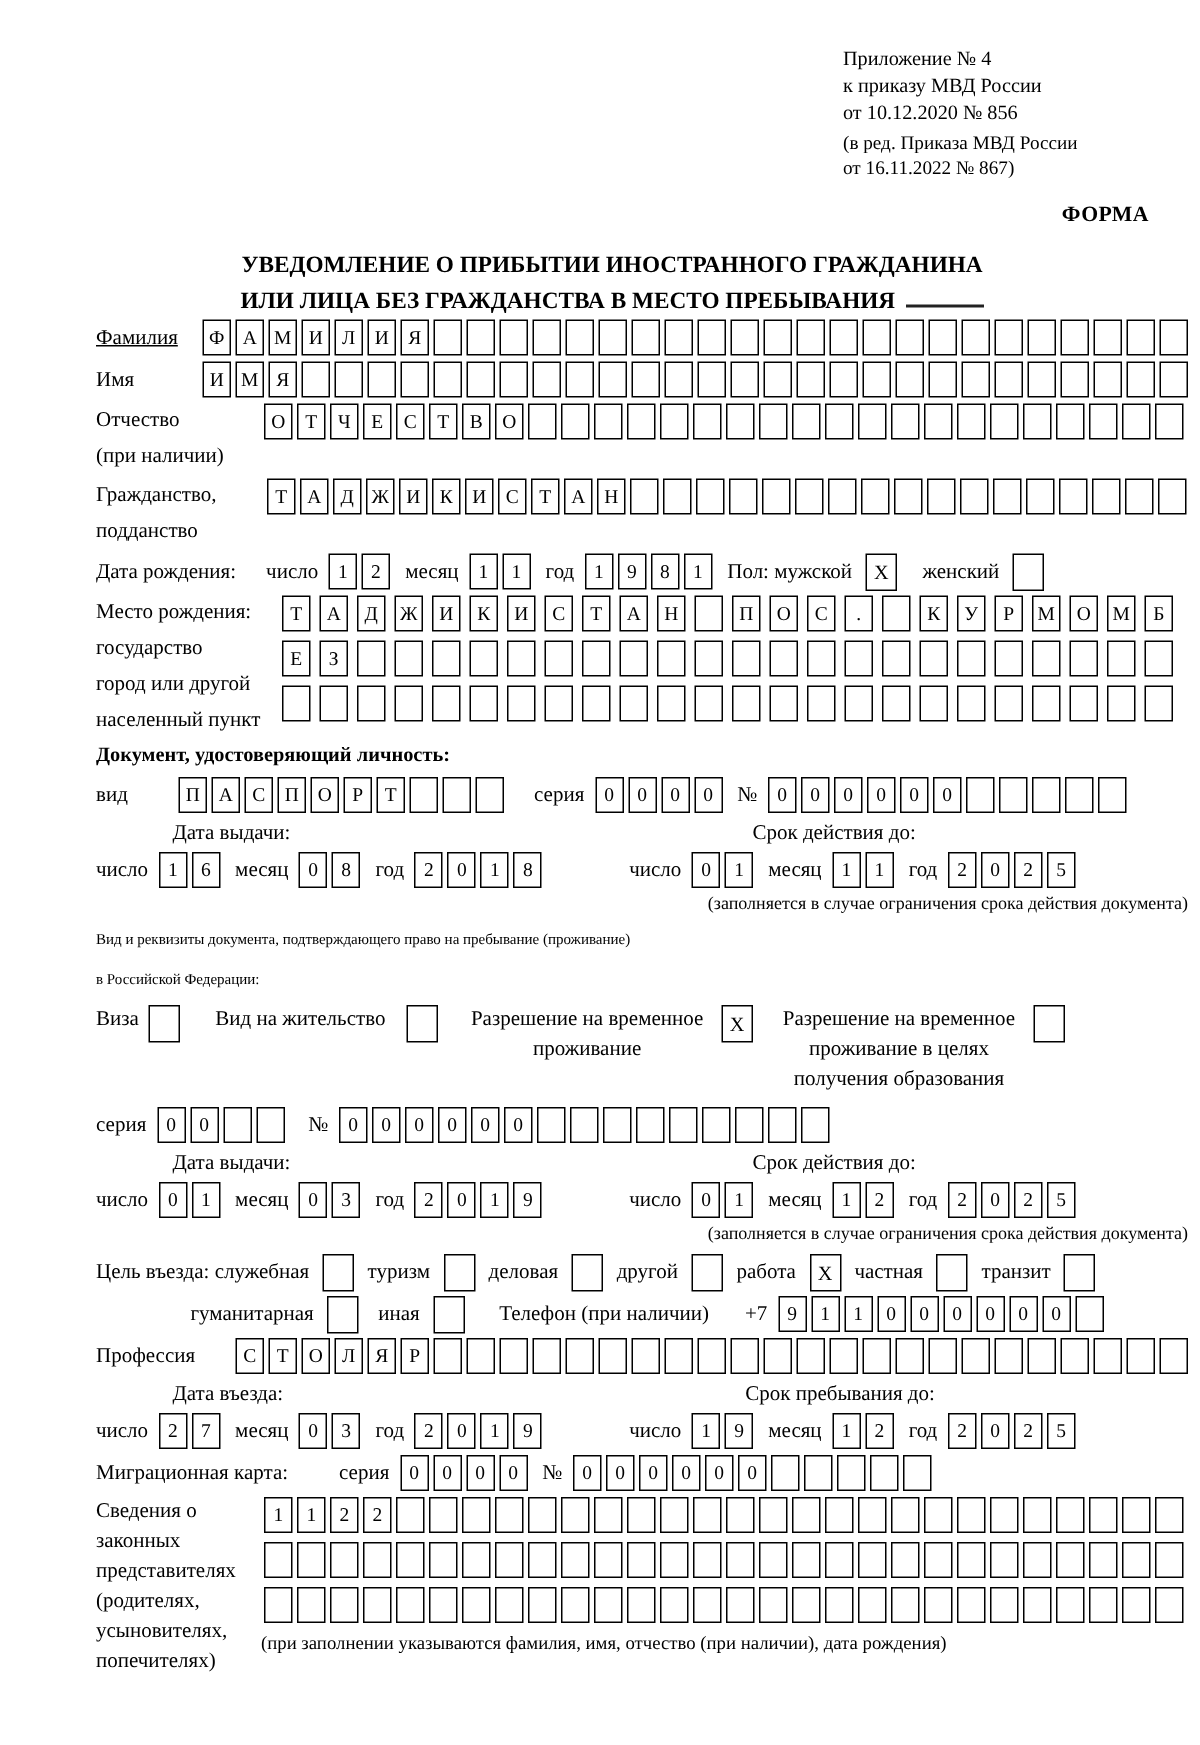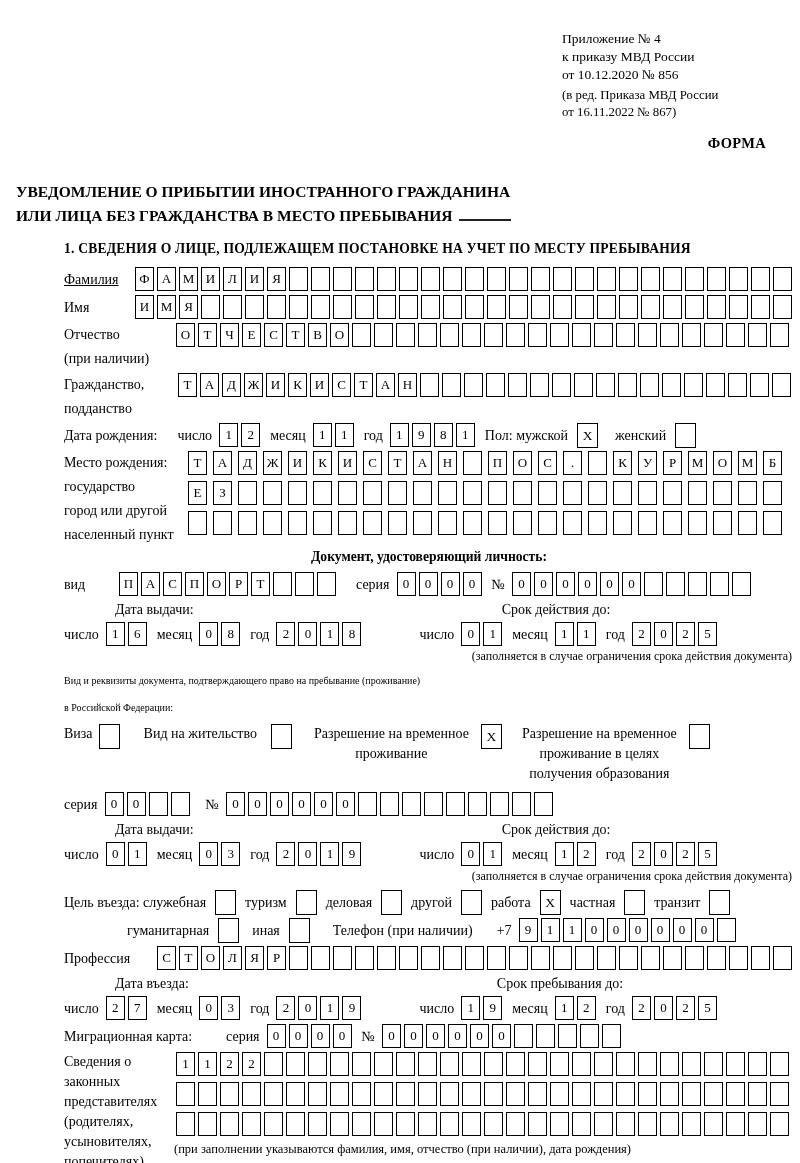--- a/index.html
+++ b/index.html
@@ -9,7 +9,7 @@
   .hdr{margin-left:562px;font-size:13.5px;line-height:18px;}
   .hdr2{margin-left:562px;font-size:12.8px;line-height:17px;margin-top:3px;}
   .form-label{font-weight:bold;font-size:14.5px;text-align:right;padding-right:34px;margin-top:14px;letter-spacing:.3px;}
-  .title{font-weight:bold;font-size:15.5px;line-height:24px;margin-top:28px;padding-left:16px;}
+  .title{text-align:center;font-weight:bold;font-size:15.5px;line-height:24px;margin-top:13px;padding-left:16px;}
   .uline{display:inline-block;width:52px;border-bottom:2px solid #222;height:13px;margin-left:7px;}
   .content{padding:0 6px 0 64px;}
   .sec{font-weight:bold;font-size:13.6px;margin:13px 0 10px 0;letter-spacing:.2px;}

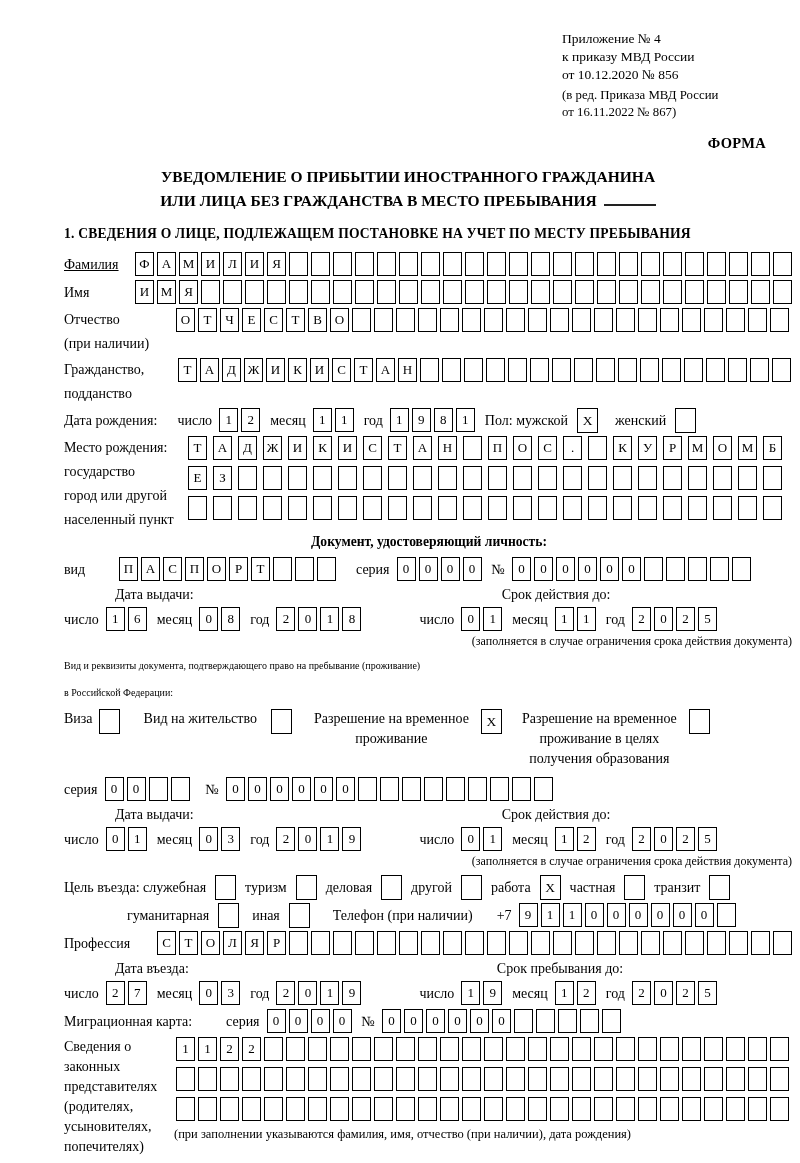--- a/index.html
+++ b/index.html
@@ -58,7 +58,6 @@
     <div data-name="form-title-line2-wrap"><span data-name="form-title-line2">ИЛИ ЛИЦА БЕЗ ГРАЖДАНСТВА В МЕСТО ПРЕБЫВАНИЯ</span><span class="uline" data-name="title-underline"></span></div>
   </div>
   <div class="content" data-name="form-body">
-    <div class="sec" data-name="section1-heading">1. СВЕДЕНИЯ О ЛИЦЕ, ПОДЛЕЖАЩЕМ ПОСТАНОВКЕ НА УЧЕТ ПО МЕСТУ ПРЕБЫВАНИЯ</div>
     <div id="form-rows" data-name="form-rows">
         <div class="row" data-name="surname-row">
           <span class="lbl" data-name="surname-label" style="width: 64px; text-decoration: underline;">Фамилия</span>

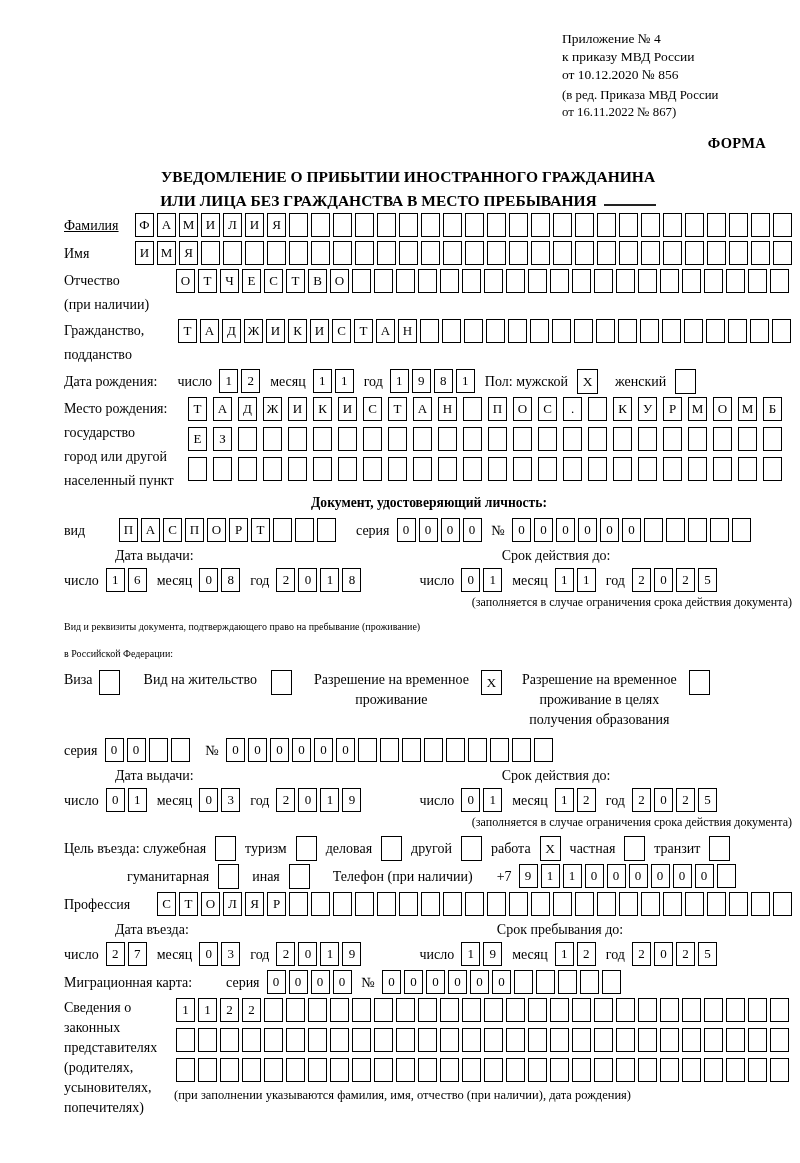--- a/index.html
+++ b/index.html
@@ -26,7 +26,7 @@
   .chk{flex:none;width:21px;height:25px;border:1.5px solid #000;box-sizing:border-box;
        display:flex;align-items:center;justify-content:center;font-size:13.5px;margin:0 4px;background:#fff;}
   .gapseg{flex:none;display:block;height:1px;}
-  .center-heading{text-align:center;font-weight:bold;font-size:13.6px;margin:2px 0 7px;}
+  .center-heading{font-weight:bold;font-size:13.6px;margin:2px 0 7px;}
   .para{font-size:10px;line-height:22px;margin-bottom:5px;}
   .right-small{text-align:right;font-size:12px;margin:-1px 0 6px;padding-right:2px;}
   .group .glabel{flex:none;font-size:14px;line-height:24px;}

